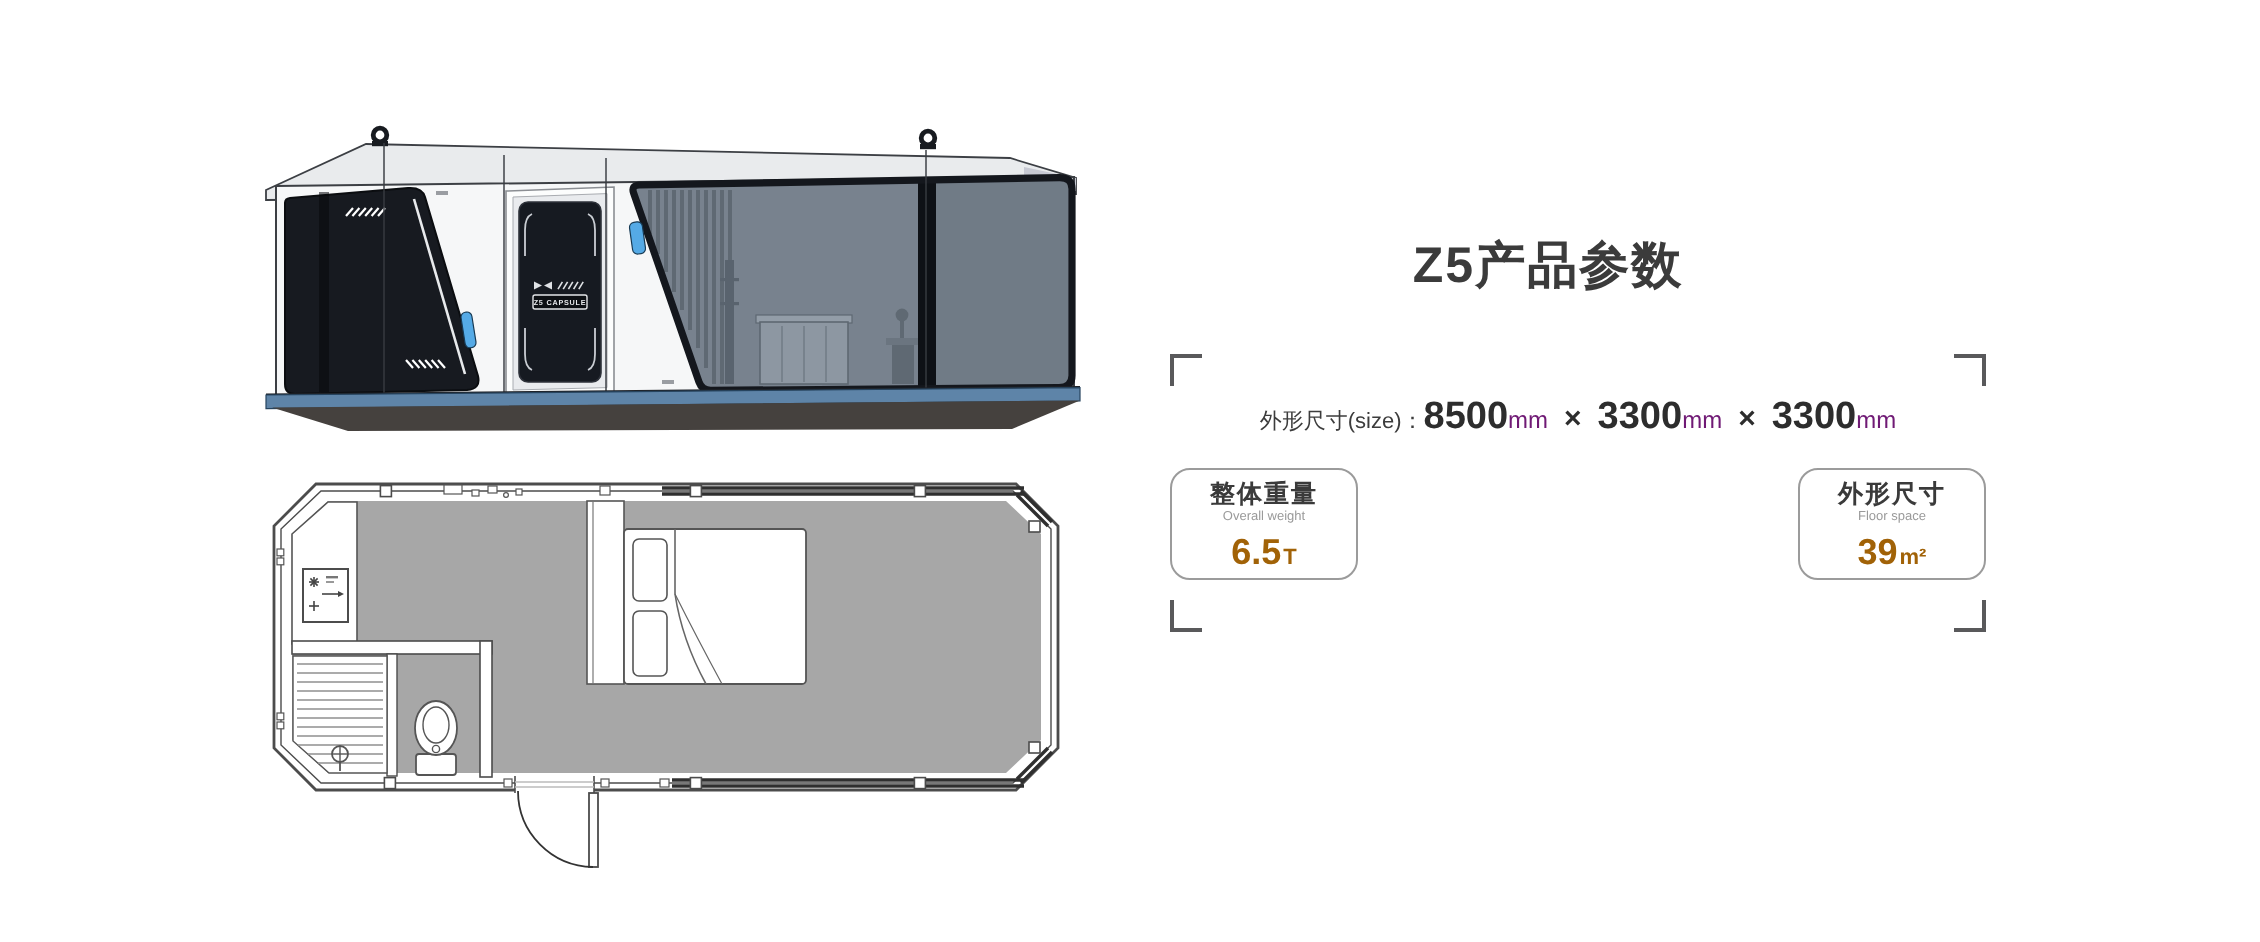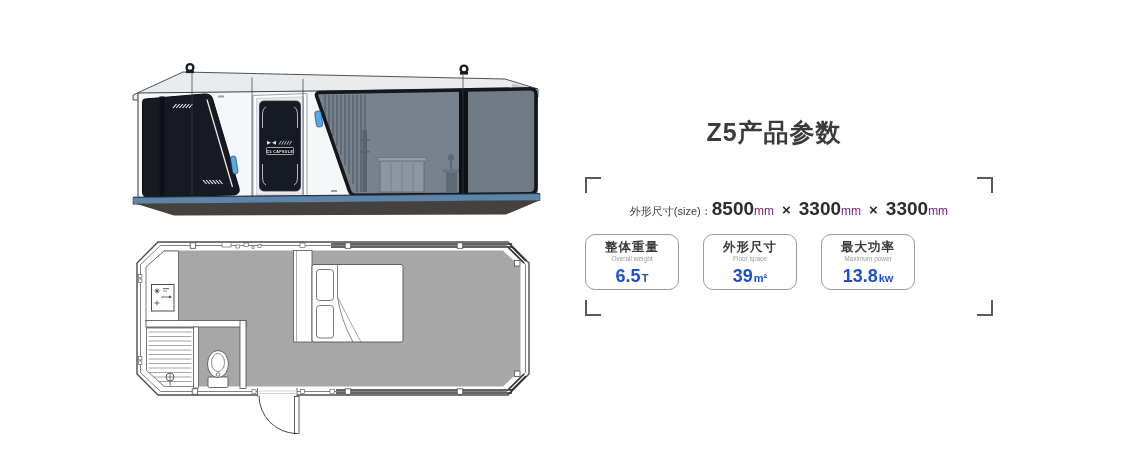--- a/index.html
+++ b/index.html
@@ -30,7 +30,7 @@
   .sz-unit{font-size:12px;color:#701a75;}
   .sz-x{font-size:15px;font-weight:bold;color:#2d2d2d;margin:0 8px;}
 
-  .spec-row{display:flex;justify-content:flex-start;gap:24px;margin-top:12px;}
+  .spec-row{display:flex;justify-content:space-between;gap:24px;margin-top:12px;}
   .spec-box{
     width:94px;height:56px;border:1px solid #9b9b9b;border-radius:10px;
     box-sizing:border-box;text-align:center;padding-top:5px;background:#fff;

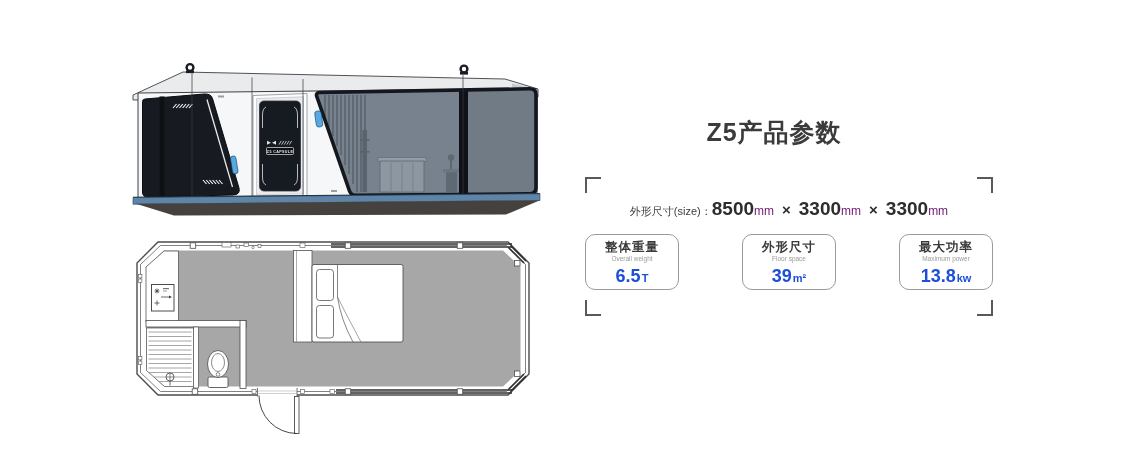--- a/index.html
+++ b/index.html
@@ -319,11 +319,6 @@
         <div class="spec-en">Floor space</div>
         <div class="spec-val"><span>39</span><span class="spec-unit">m²</span></div>
       </div>
-      <div class="spec-box">
-        <div class="spec-cn">最大功率</div>
-        <div class="spec-en">Maximum power</div>
-        <div class="spec-val"><span>13.8</span><span class="spec-unit">kw</span></div>
-      </div>
     </div>
   </div>
 

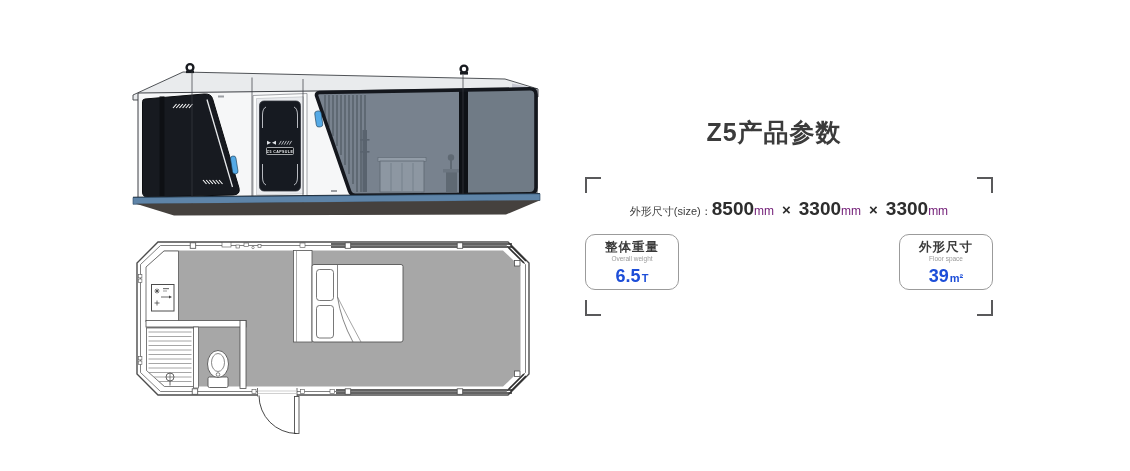--- a/index.html
+++ b/index.html
@@ -37,7 +37,7 @@
   }
   .spec-cn{font-size:12.5px;font-weight:bold;color:#3a3a3a;letter-spacing:1px;line-height:14px;}
   .spec-en{font-size:6.5px;color:#9a9a9a;line-height:8px;margin-top:1px;}
-  .spec-val{font-size:18px;font-weight:bold;color:#1d4ed8;line-height:20px;margin-top:3px;}
+  .spec-val{font-size:18px;font-weight:bold;color:#a16207;line-height:20px;margin-top:3px;}
   .spec-unit{font-size:11px;font-weight:bold;margin-left:1px;}
 </style>
 </head>

